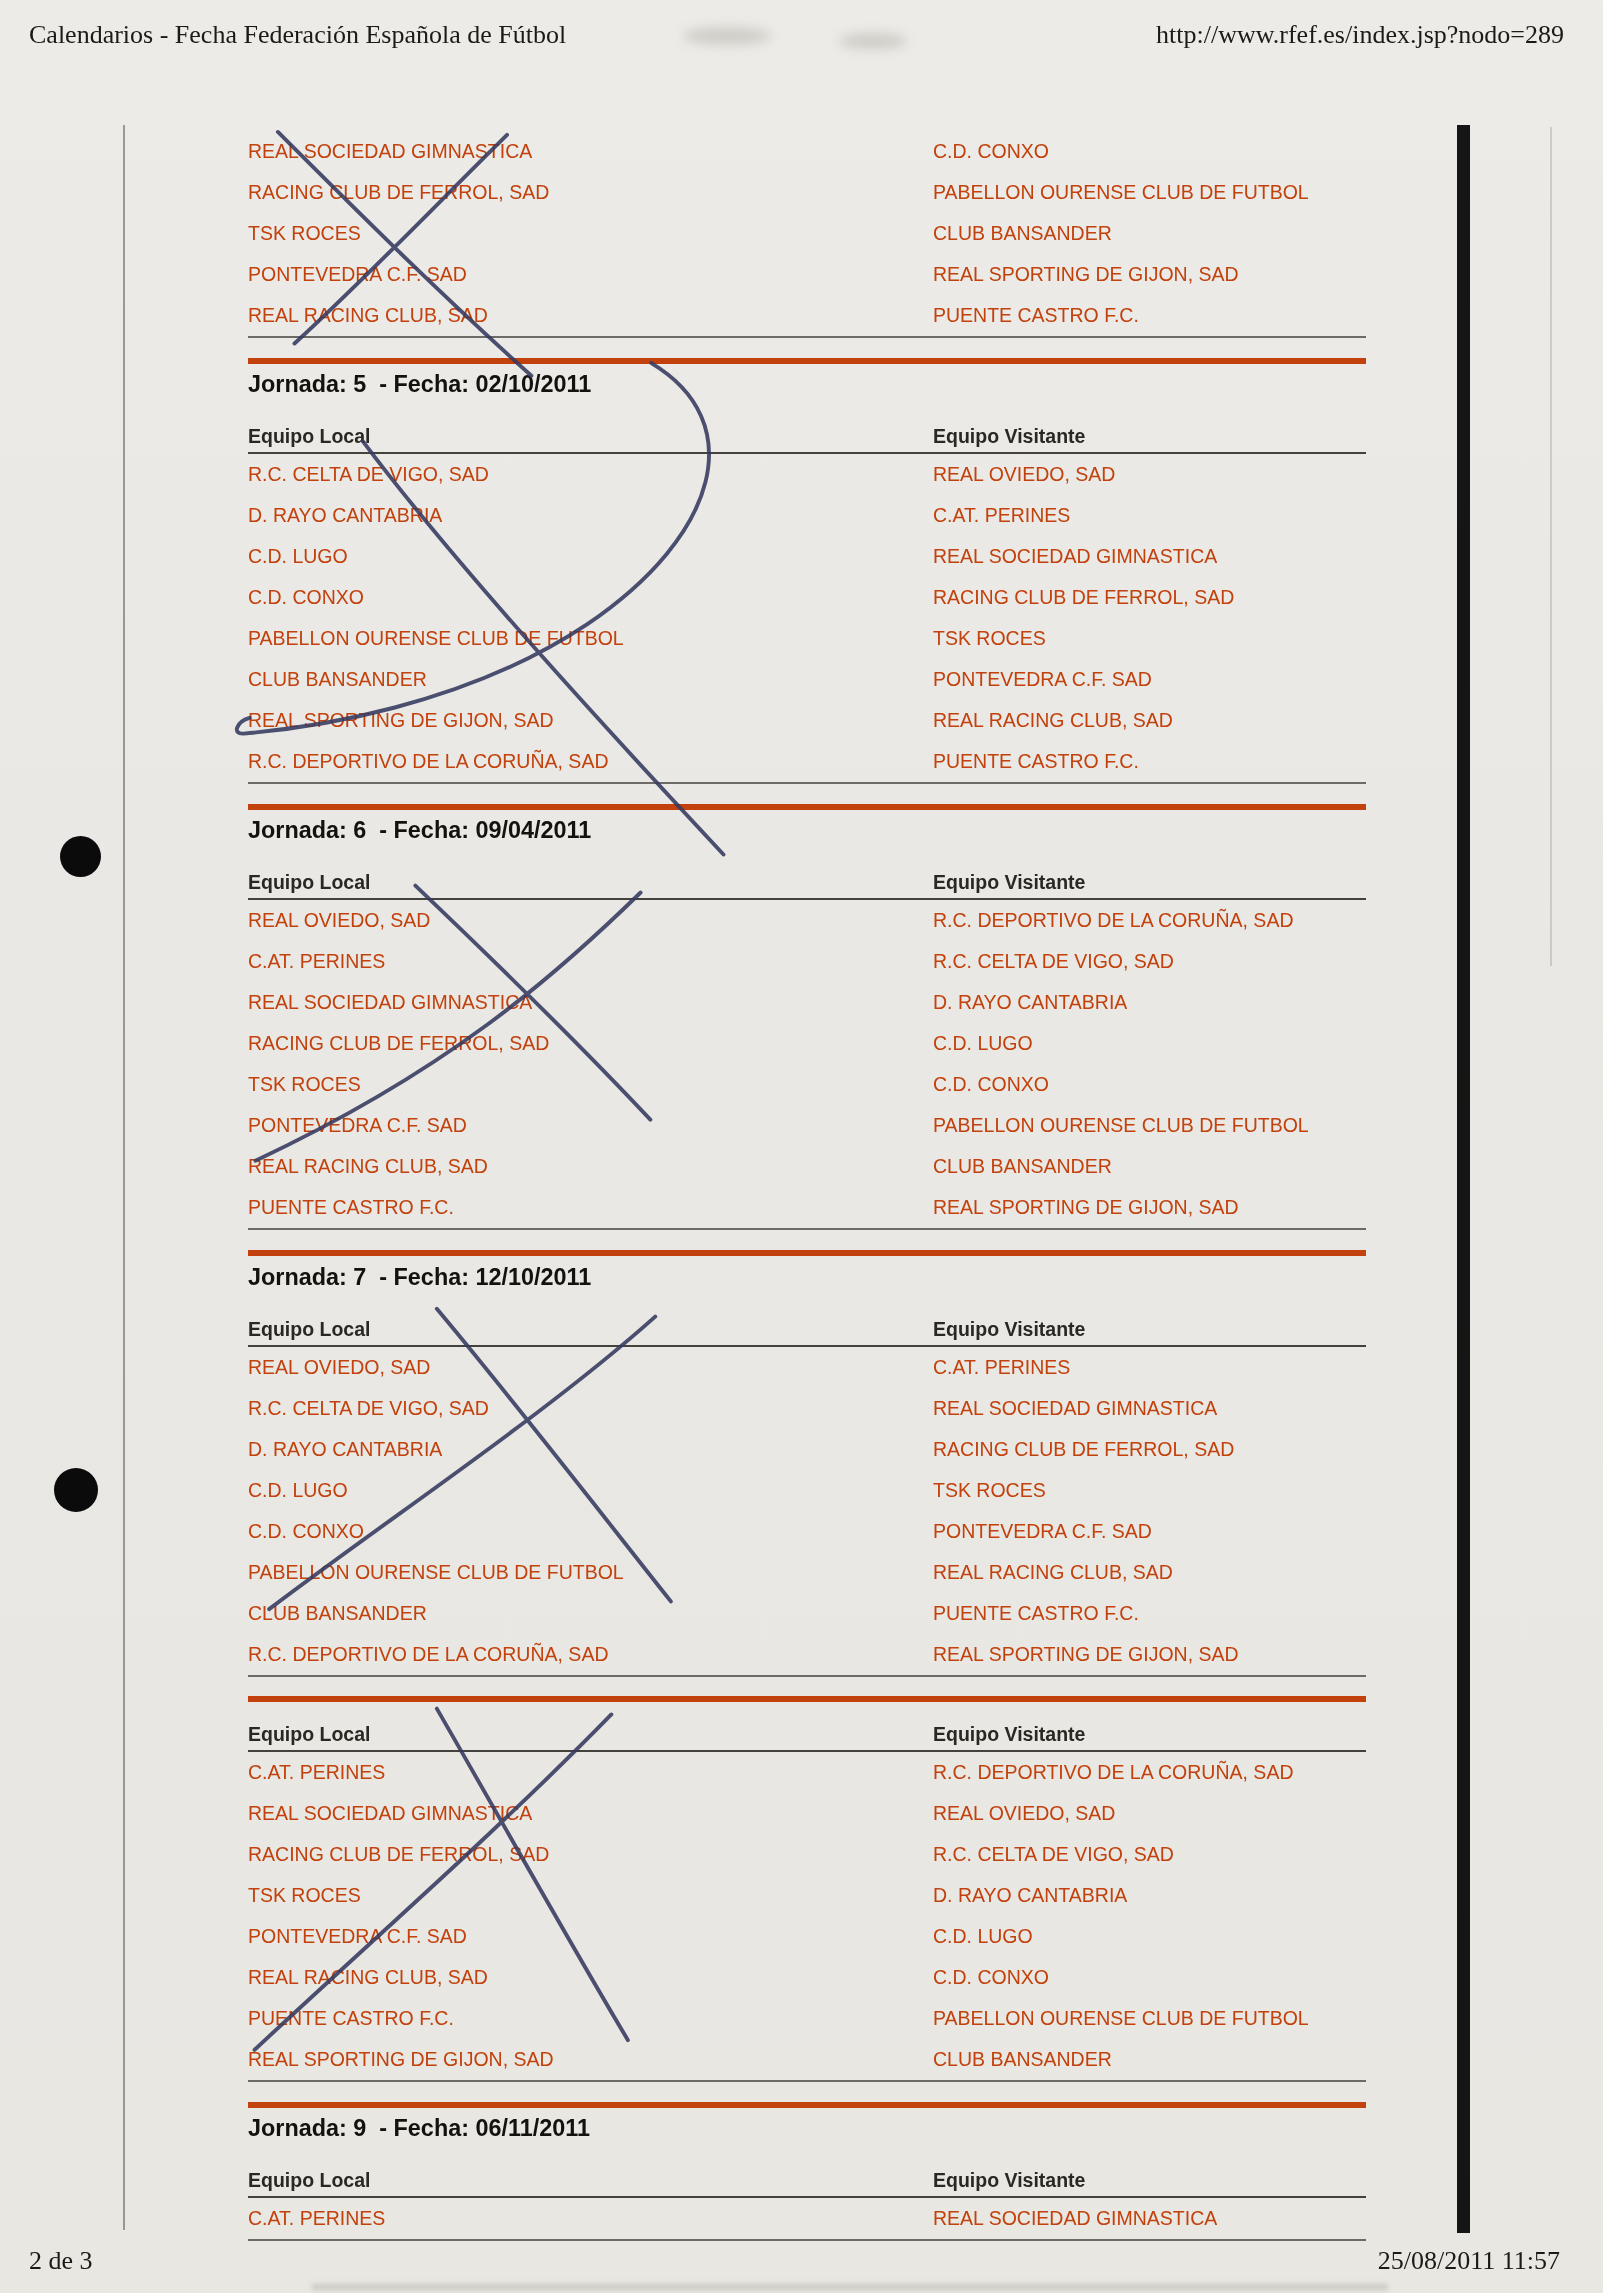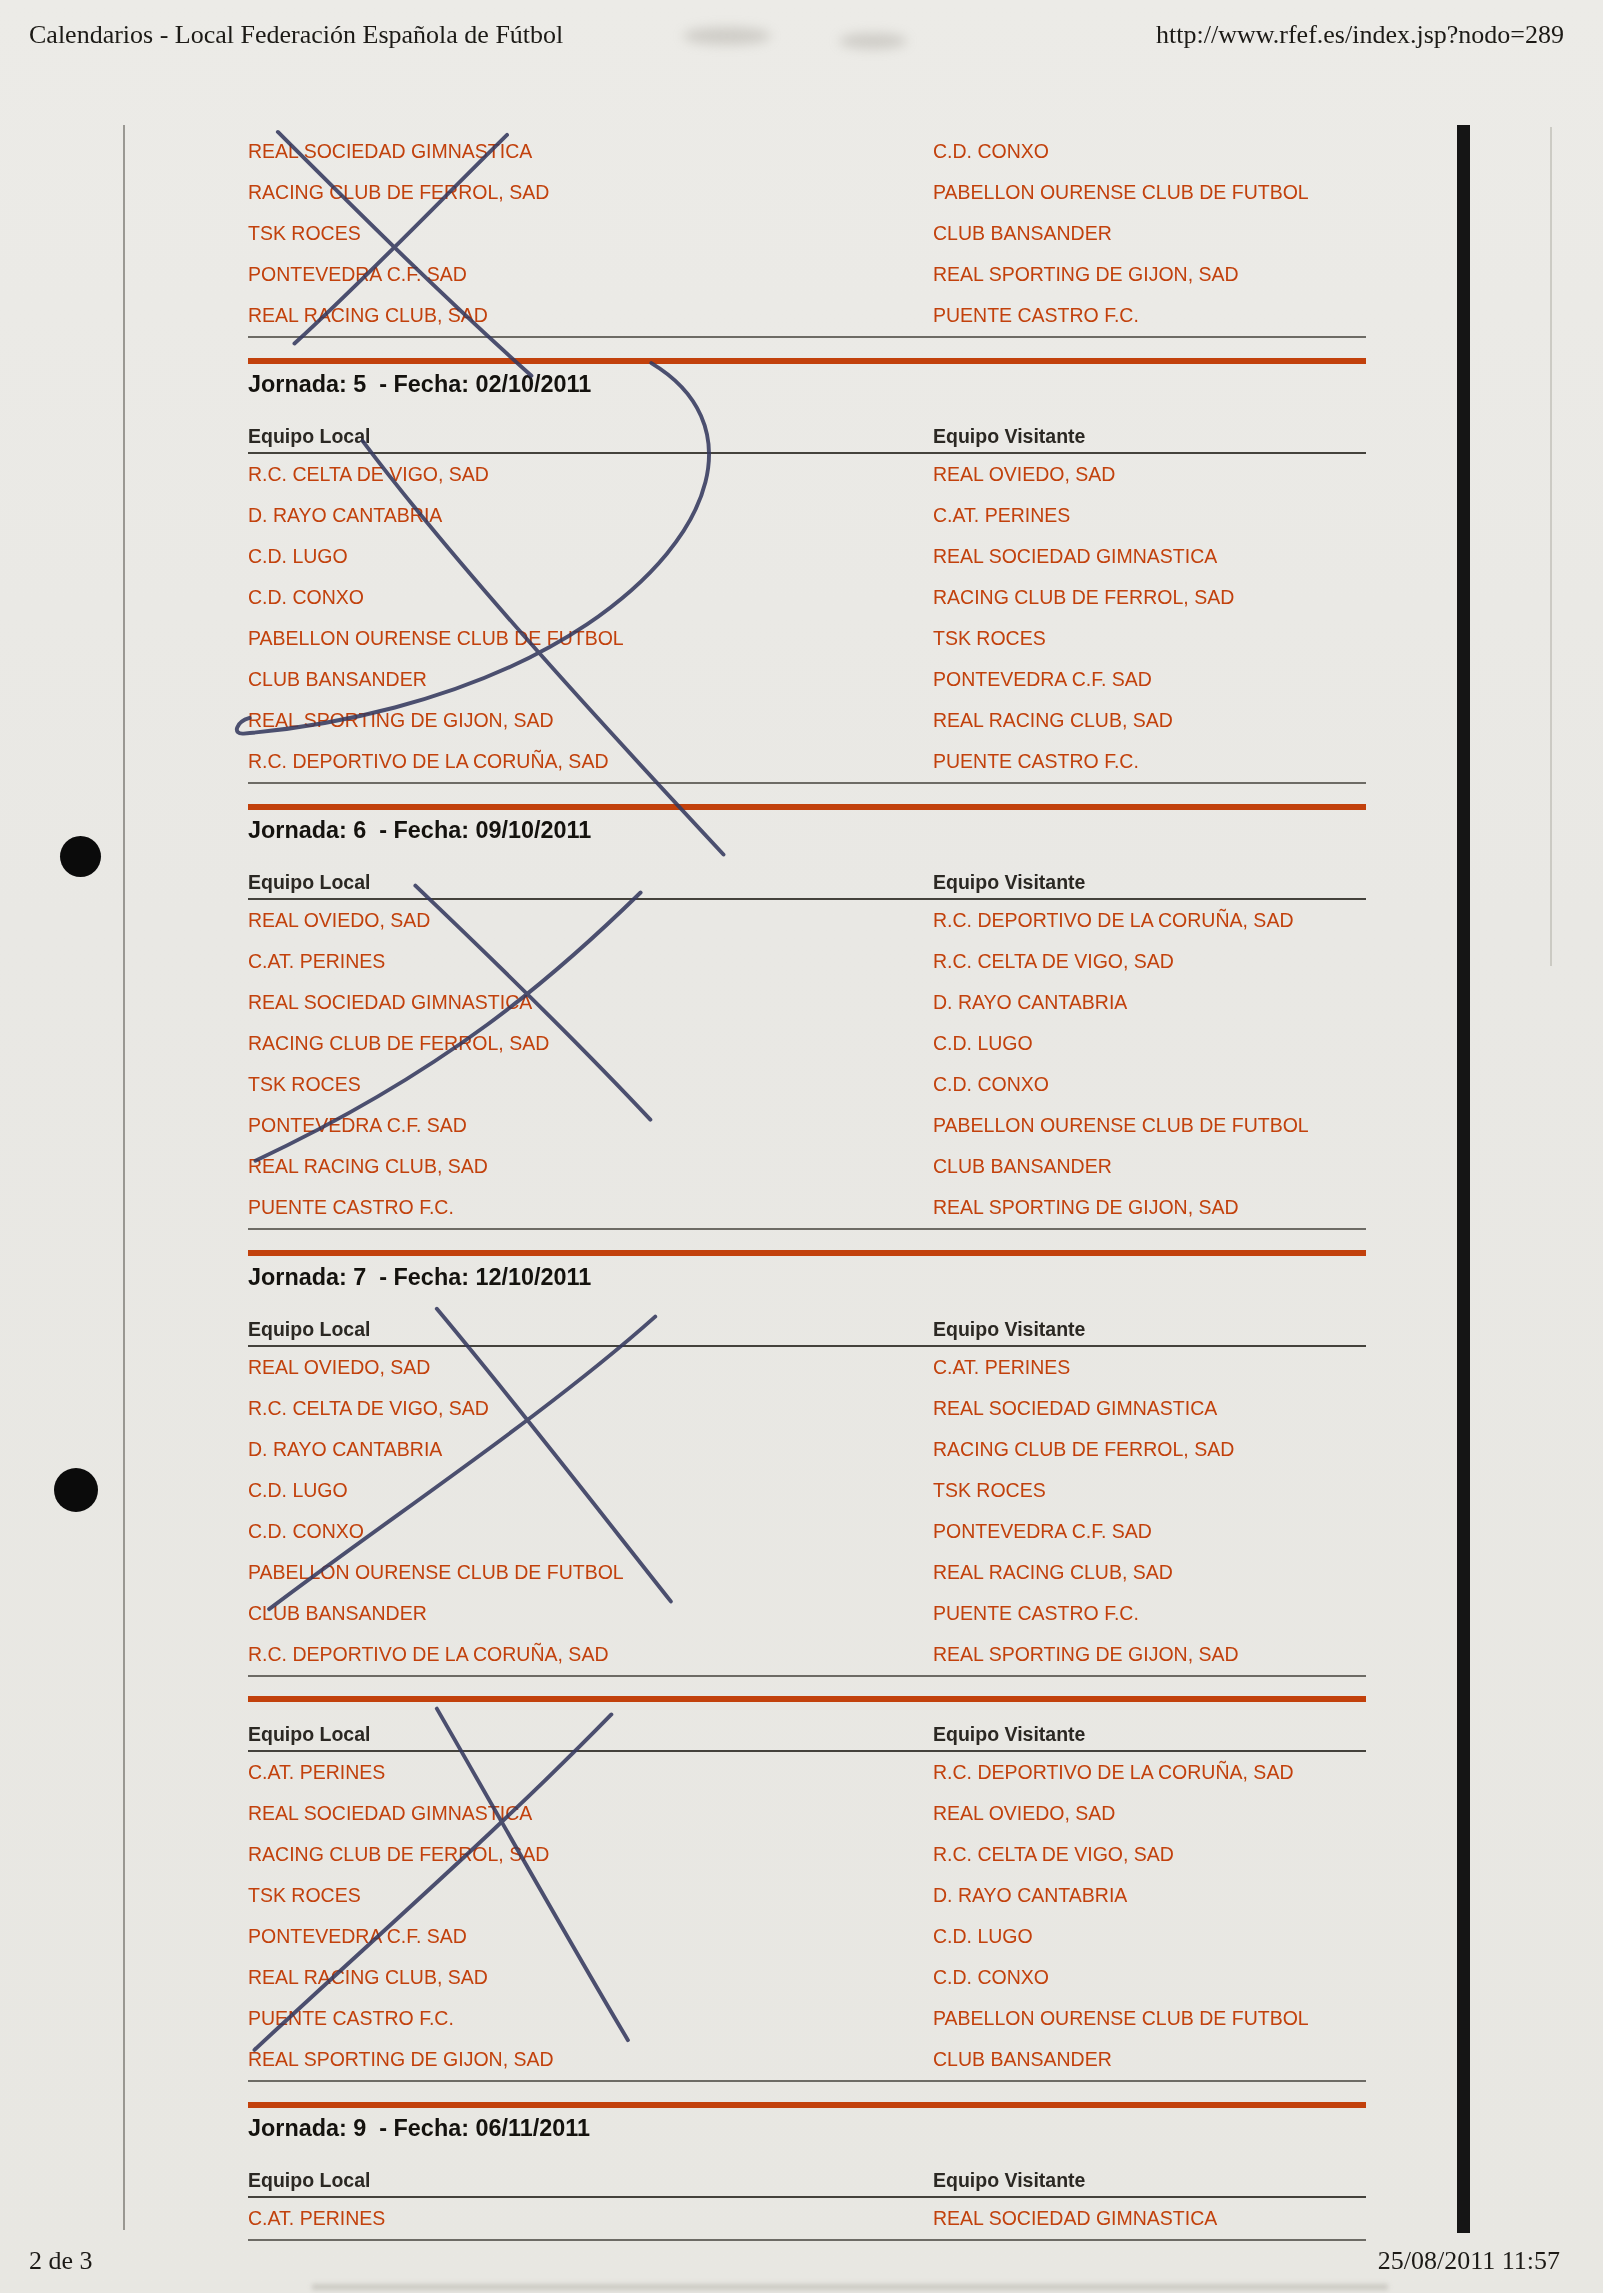--- a/index.html
+++ b/index.html
@@ -164,7 +164,7 @@
 <div class="page">
 
   <div class="doc-header">
-    <span>Calendarios - Local Federación Española de Fútbol</span>
+    <span>Calendarios - Fecha Federación Española de Fútbol</span>
     <span>http://www.rfef.es/index.jsp?nodo=289</span>
   </div>
 

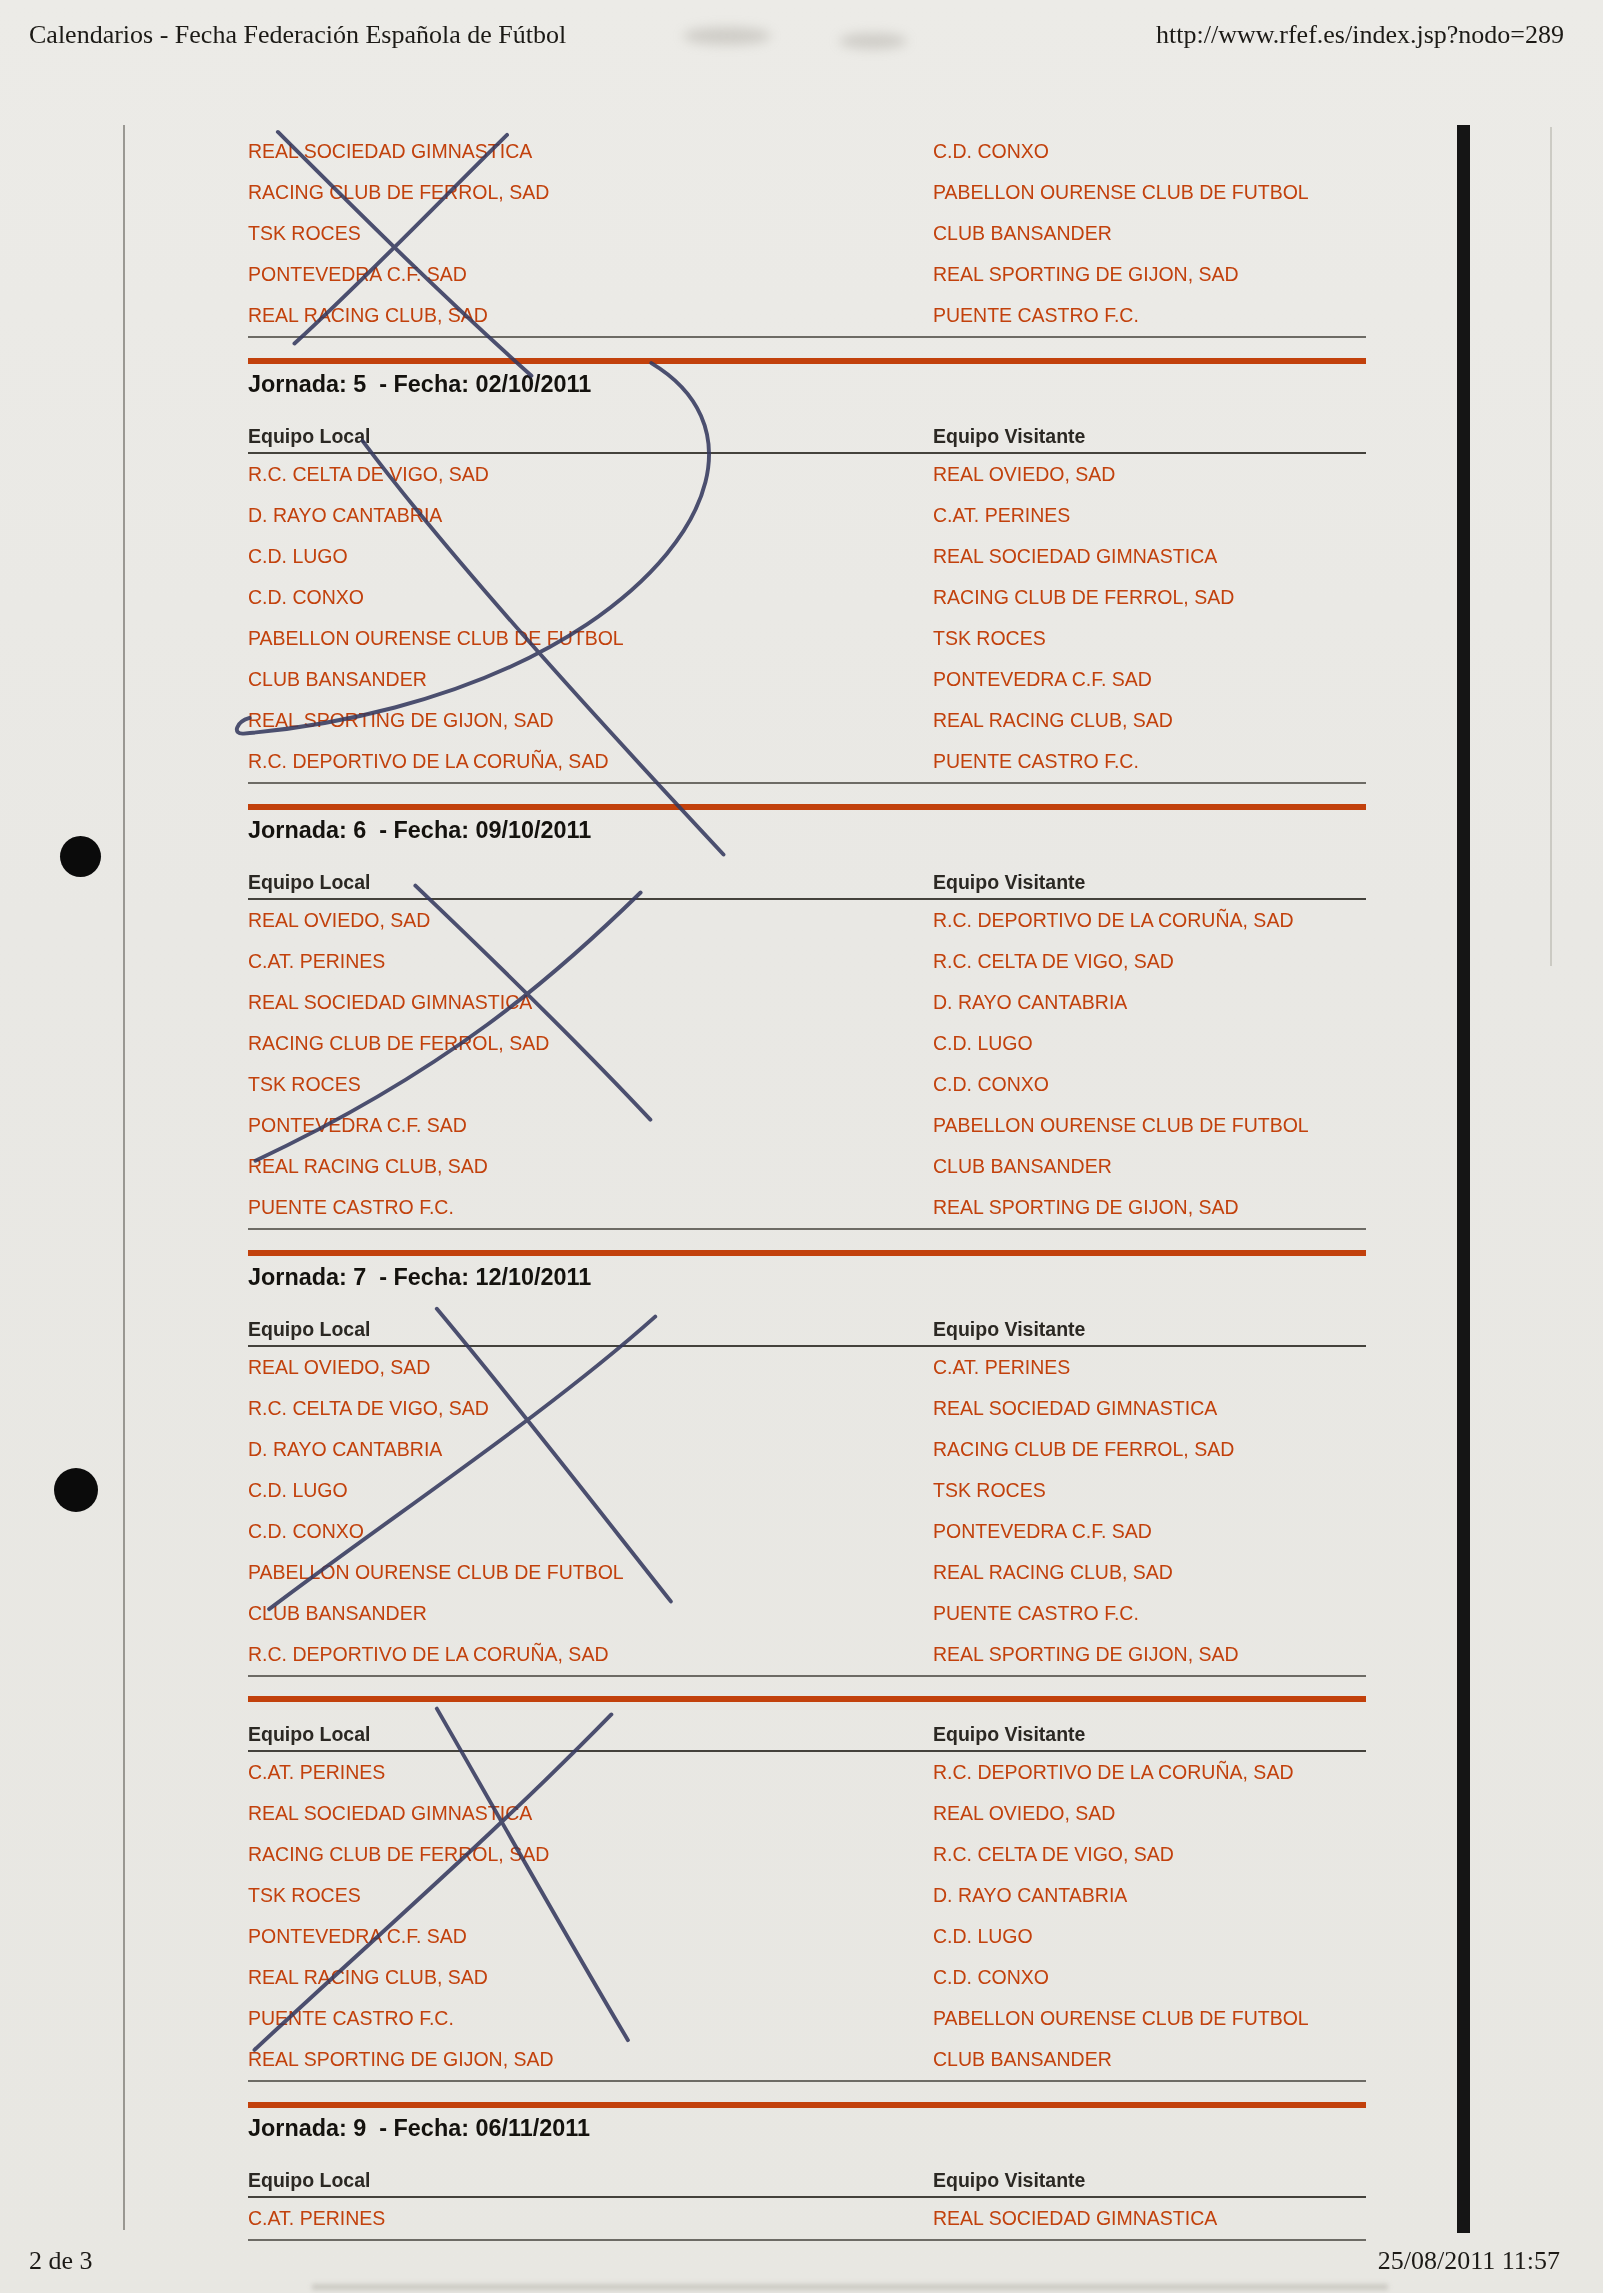--- a/index.html
+++ b/index.html
@@ -258,7 +258,7 @@
   </section>
 
   <section class="jornada">
-    <div class="jornada-title">Jornada: 6  - Fecha: 09/10/2011</div>
+    <div class="jornada-title">Jornada: 6  - Fecha: 09/04/2011</div>
     <div class="col-headers">
       <span class="cell local">Equipo Local</span>
       <span class="cell visitante">Equipo Visitante</span>

